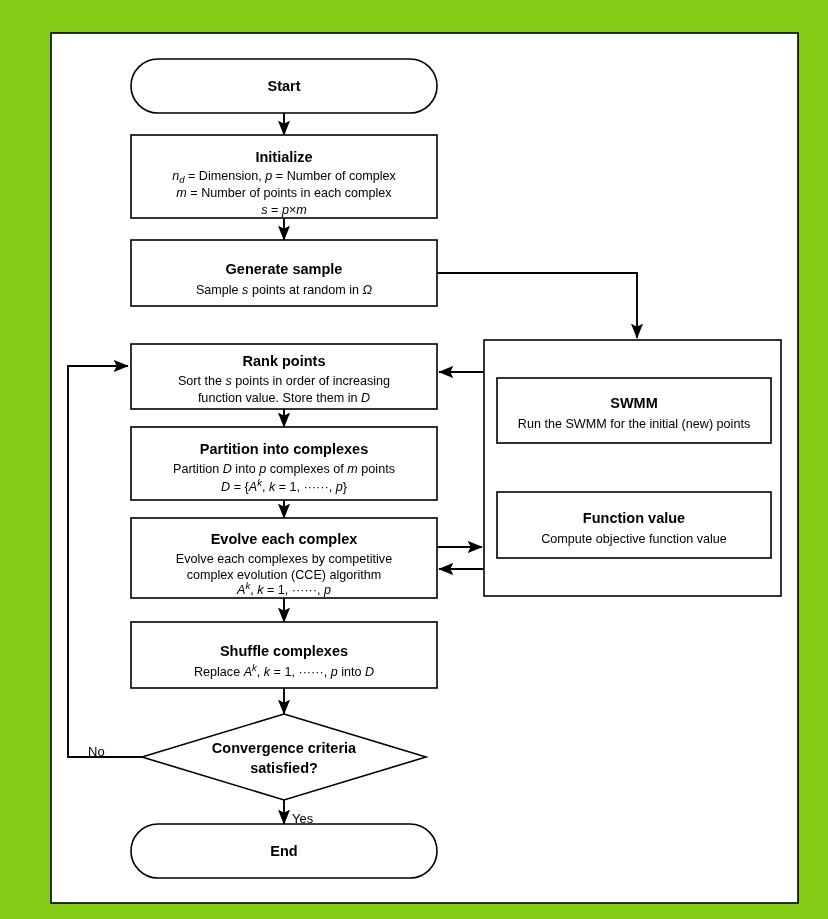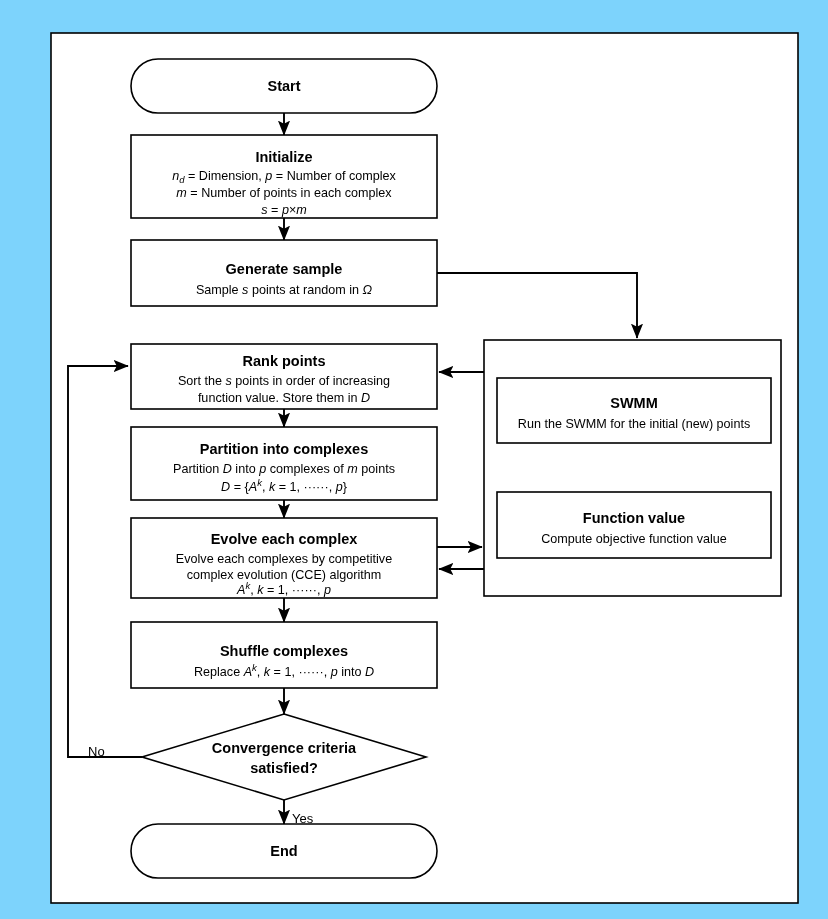--- a/index.html
+++ b/index.html
@@ -11,7 +11,7 @@
     position: relative;
     width: 828px;
     height: 919px;
-    background: #7dd3fc;
+    background: #84cc16;
     font-family: "Liberation Sans", sans-serif;
     overflow: hidden;
   }

